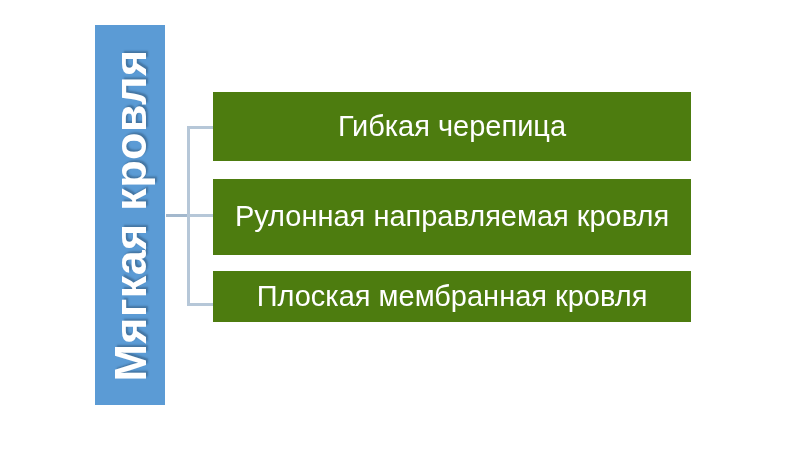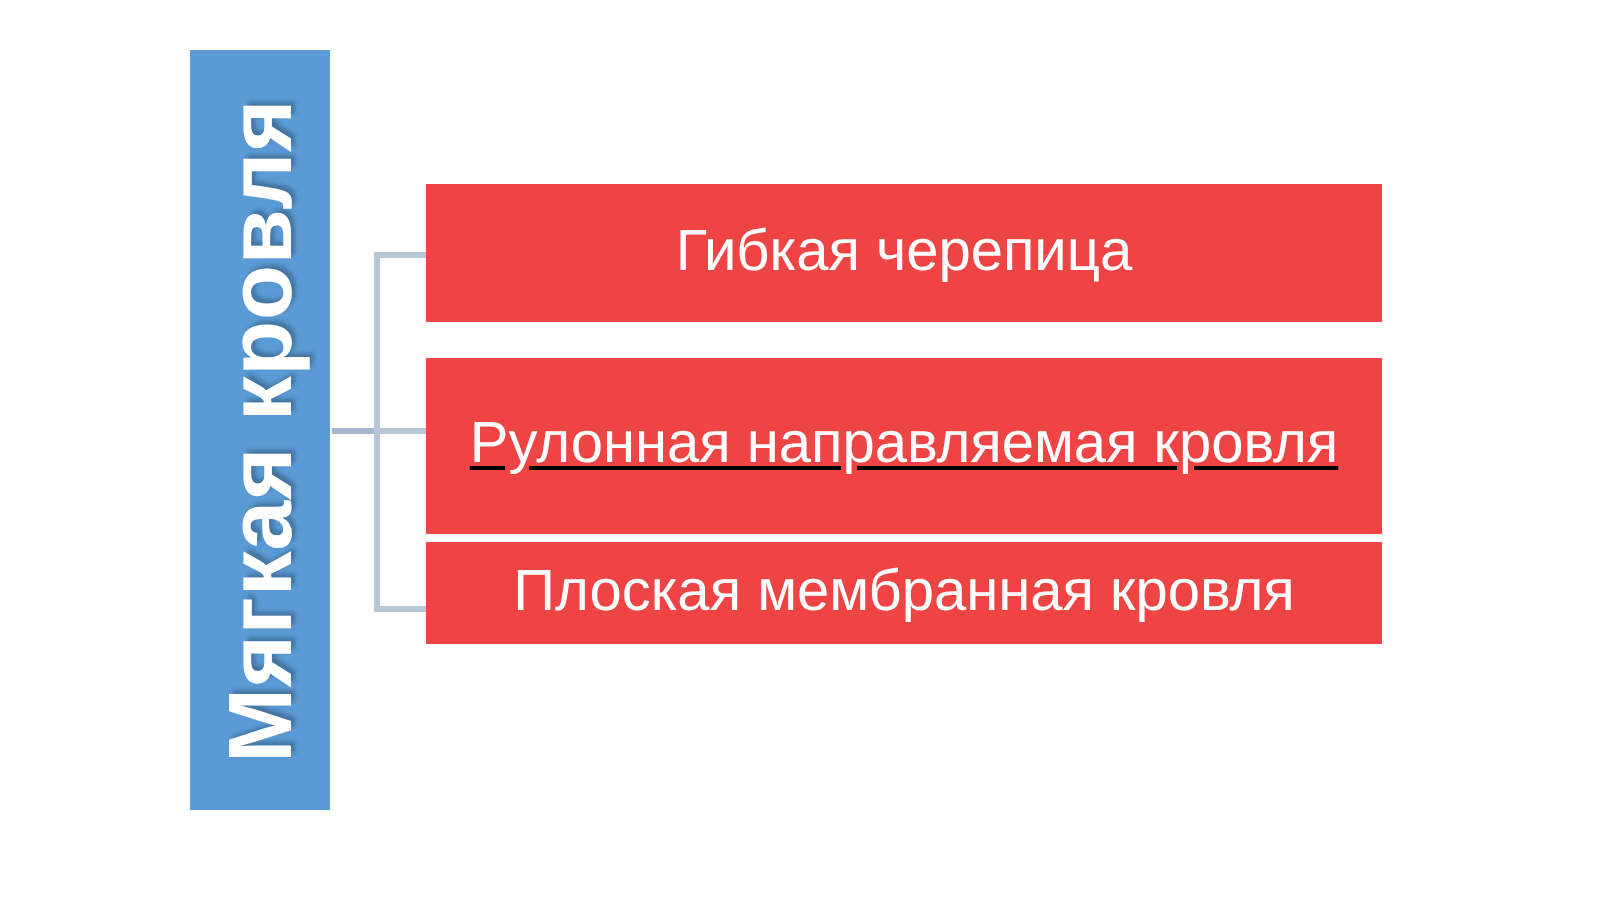--- a/index.html
+++ b/index.html
@@ -79,7 +79,7 @@
     position: absolute;
     left: 213px;
     width: 478px;
-    background: #ef4444;
+    background: #4d7c0f;
     display: flex;
     align-items: center;
     justify-content: center;

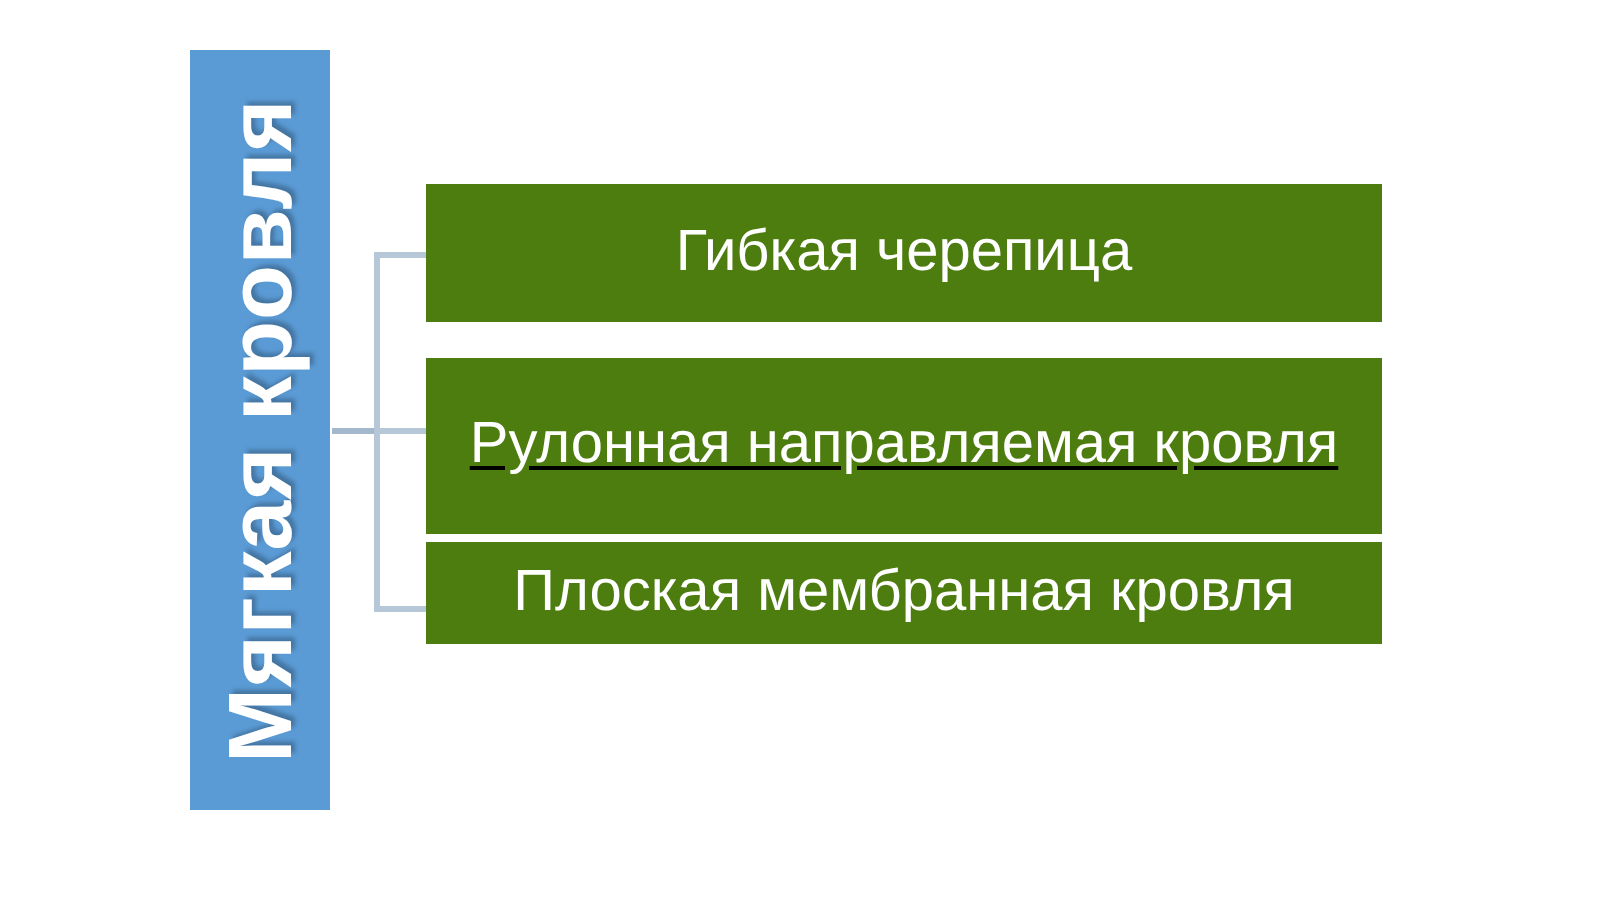--- a/index.html
+++ b/index.html
@@ -95,7 +95,7 @@
     text-align: center;
   }
   .child-box.c1 { top: 92px;  height: 69px; }
-  .child-box.c2 { top: 179px; height: 88px; text-decoration: underline; }
+  .child-box.c2 { top: 179px; height: 76px; }
   .child-box.c3 { top: 271px; height: 51px; }
 </style>
 </head>

